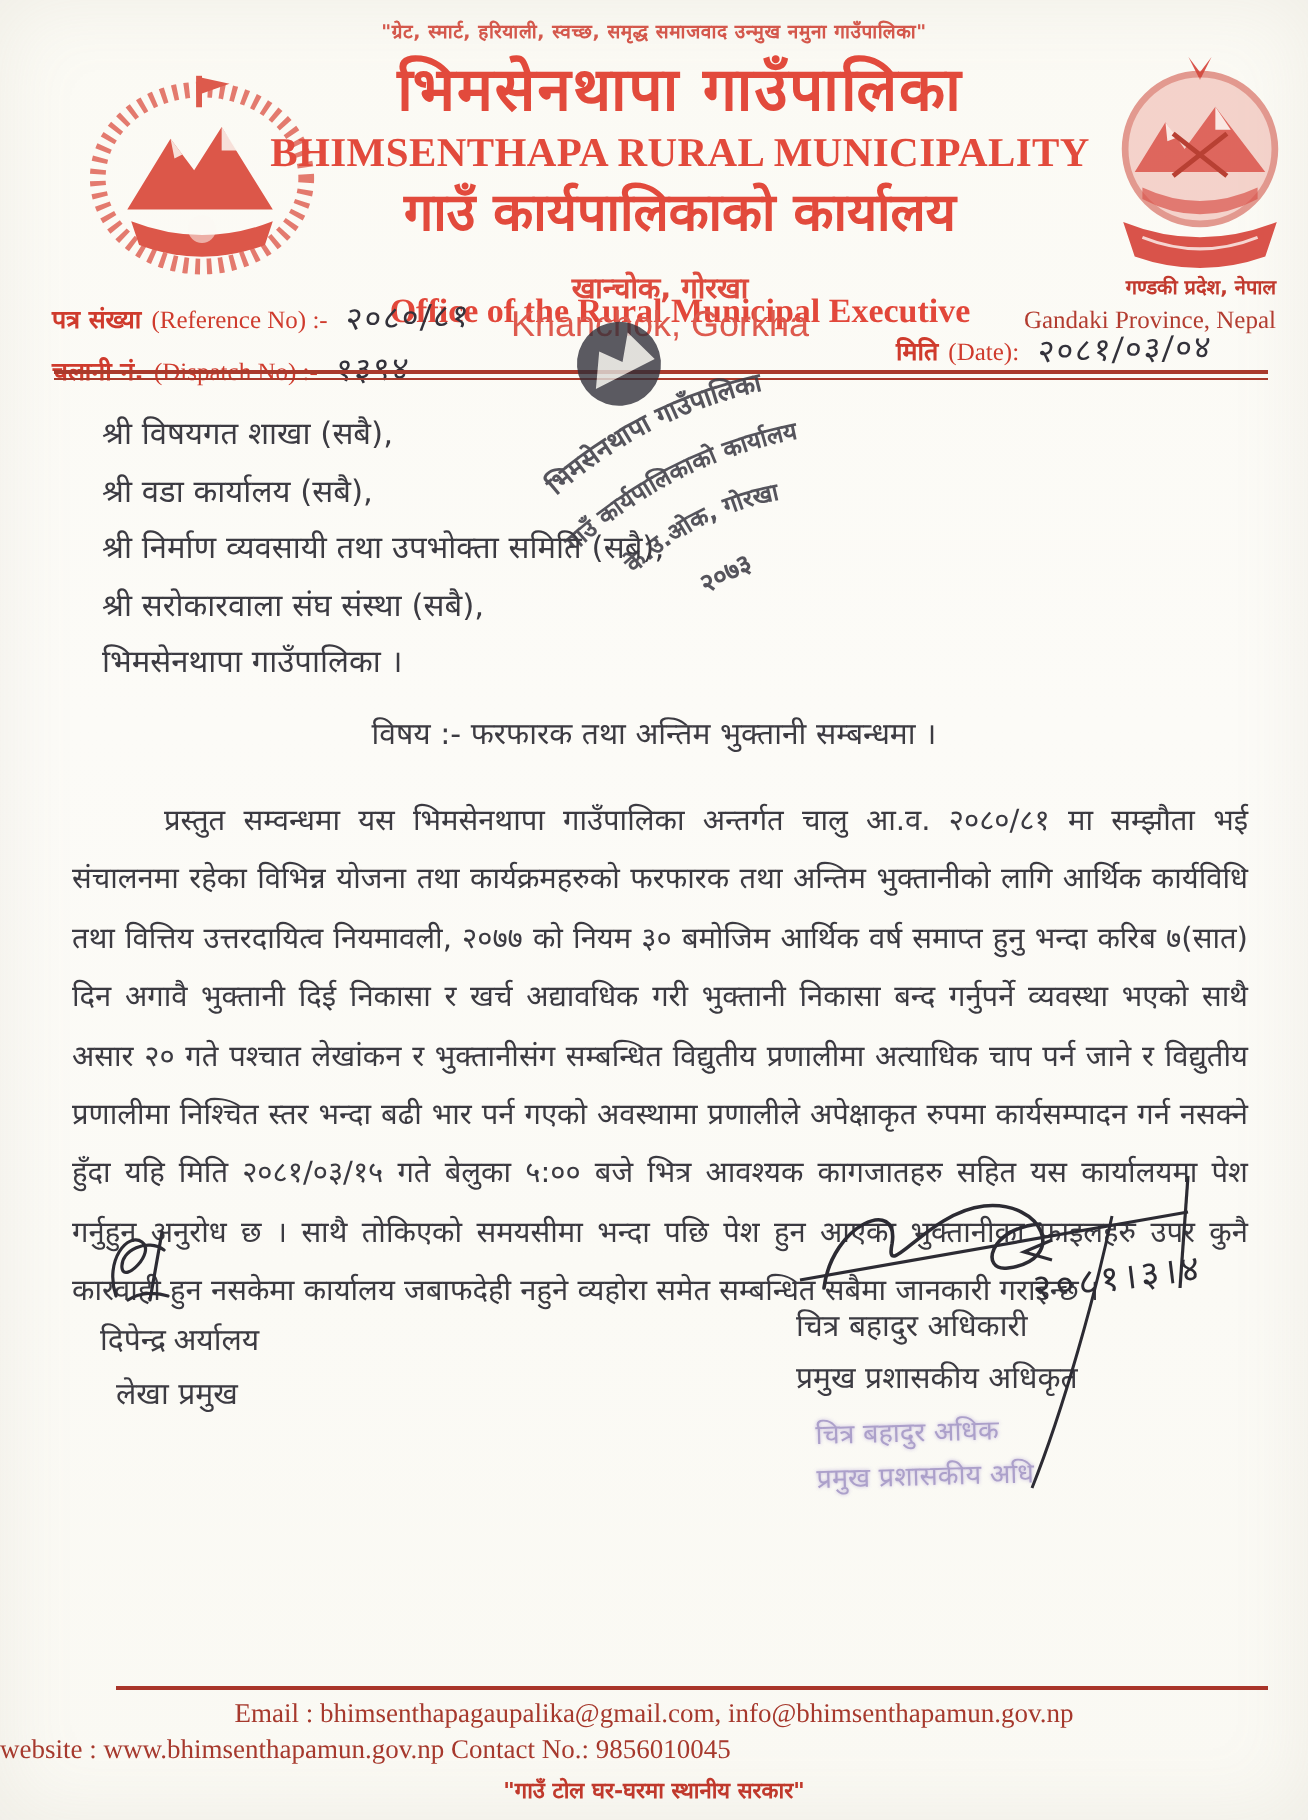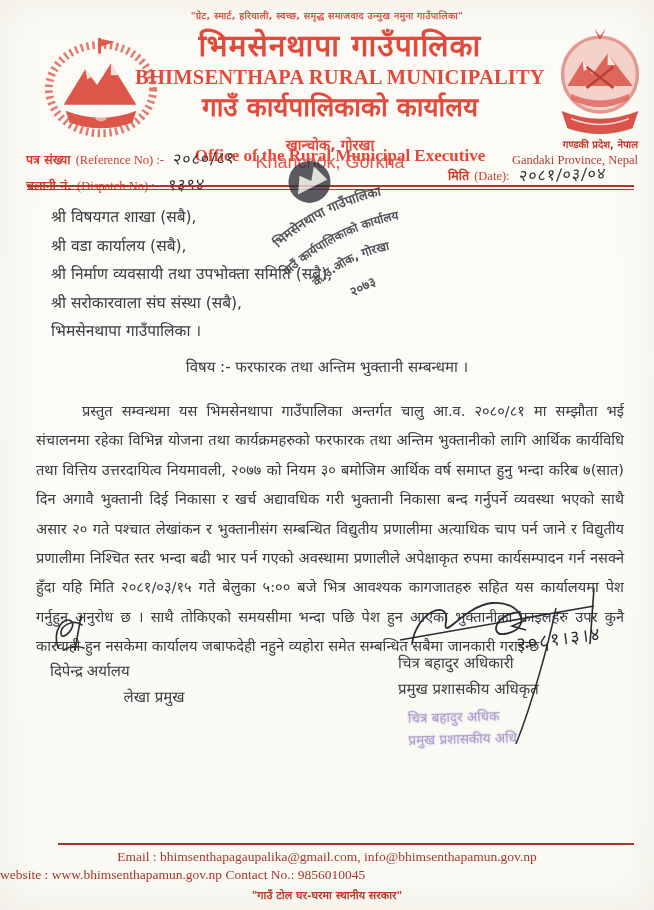--- a/index.html
+++ b/index.html
@@ -69,7 +69,7 @@
   .sig-name { font-size:15px; color:#3c3b42; line-height:26px; }
   .sig-title { font-size:15px; color:#3c3b42; line-height:26px; }
   .sig-left .sig-name { margin-top:4px;font-family:Liberation Serif, serif; }
-  .sig-left .sig-title { margin-left:8px;text-align:center; }
+  .sig-left .sig-title { margin-left:8px; }
   .hand-date {
     position:absolute; left:118px; top:40px; font-size:18px; color:#2d2c34;
     transform:rotate(-7deg); letter-spacing:2px; white-space:nowrap;

